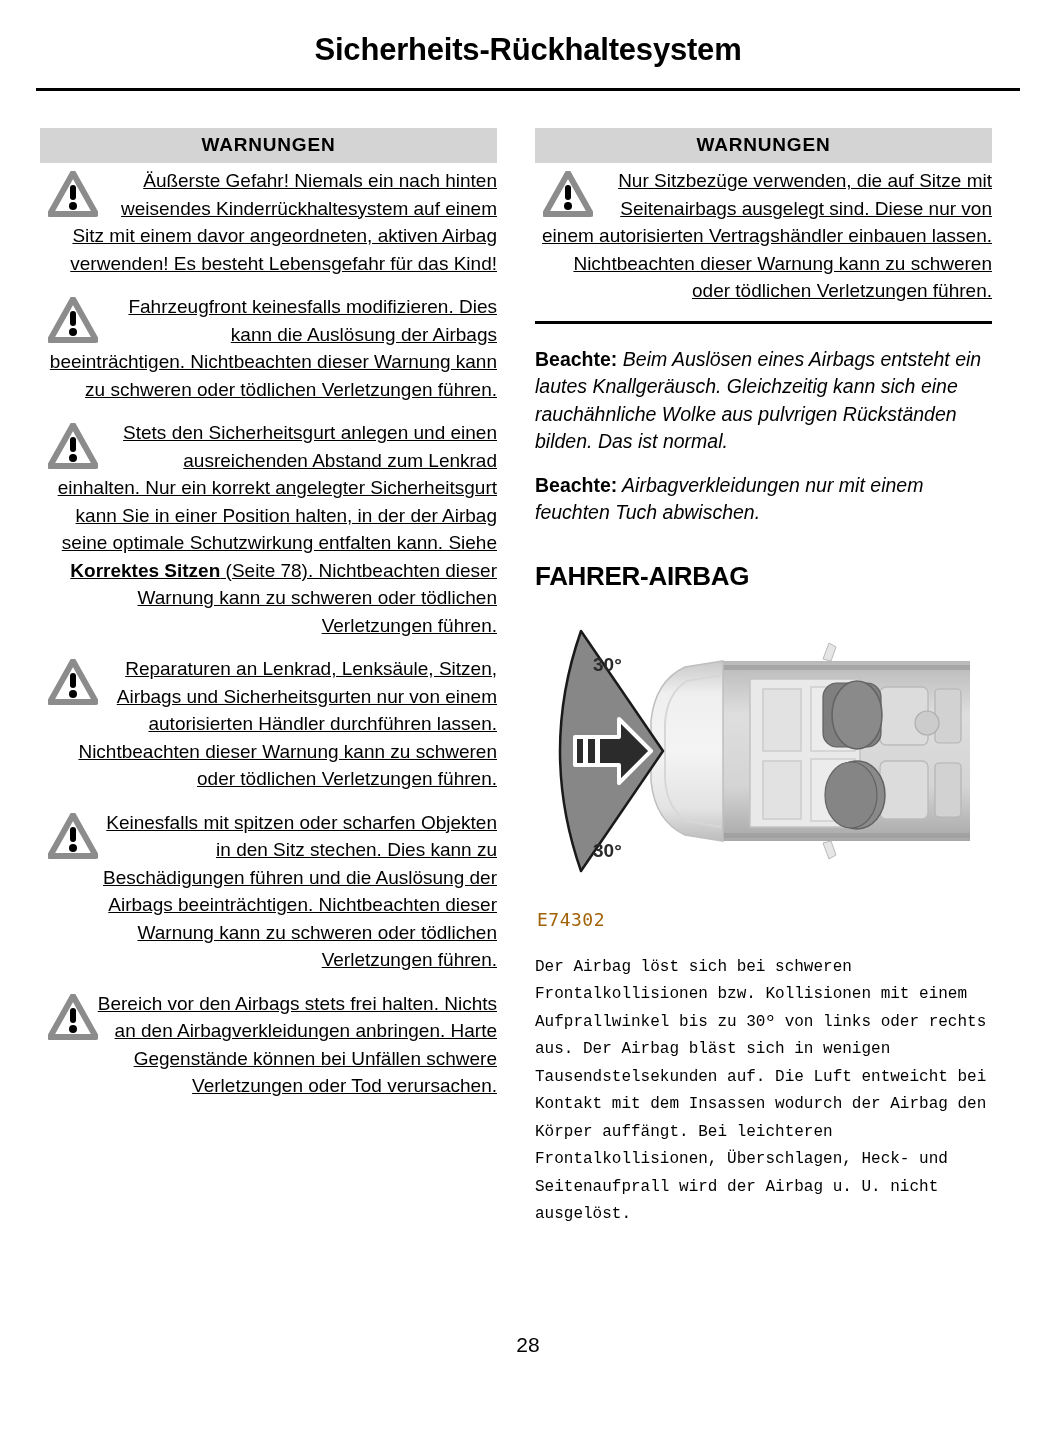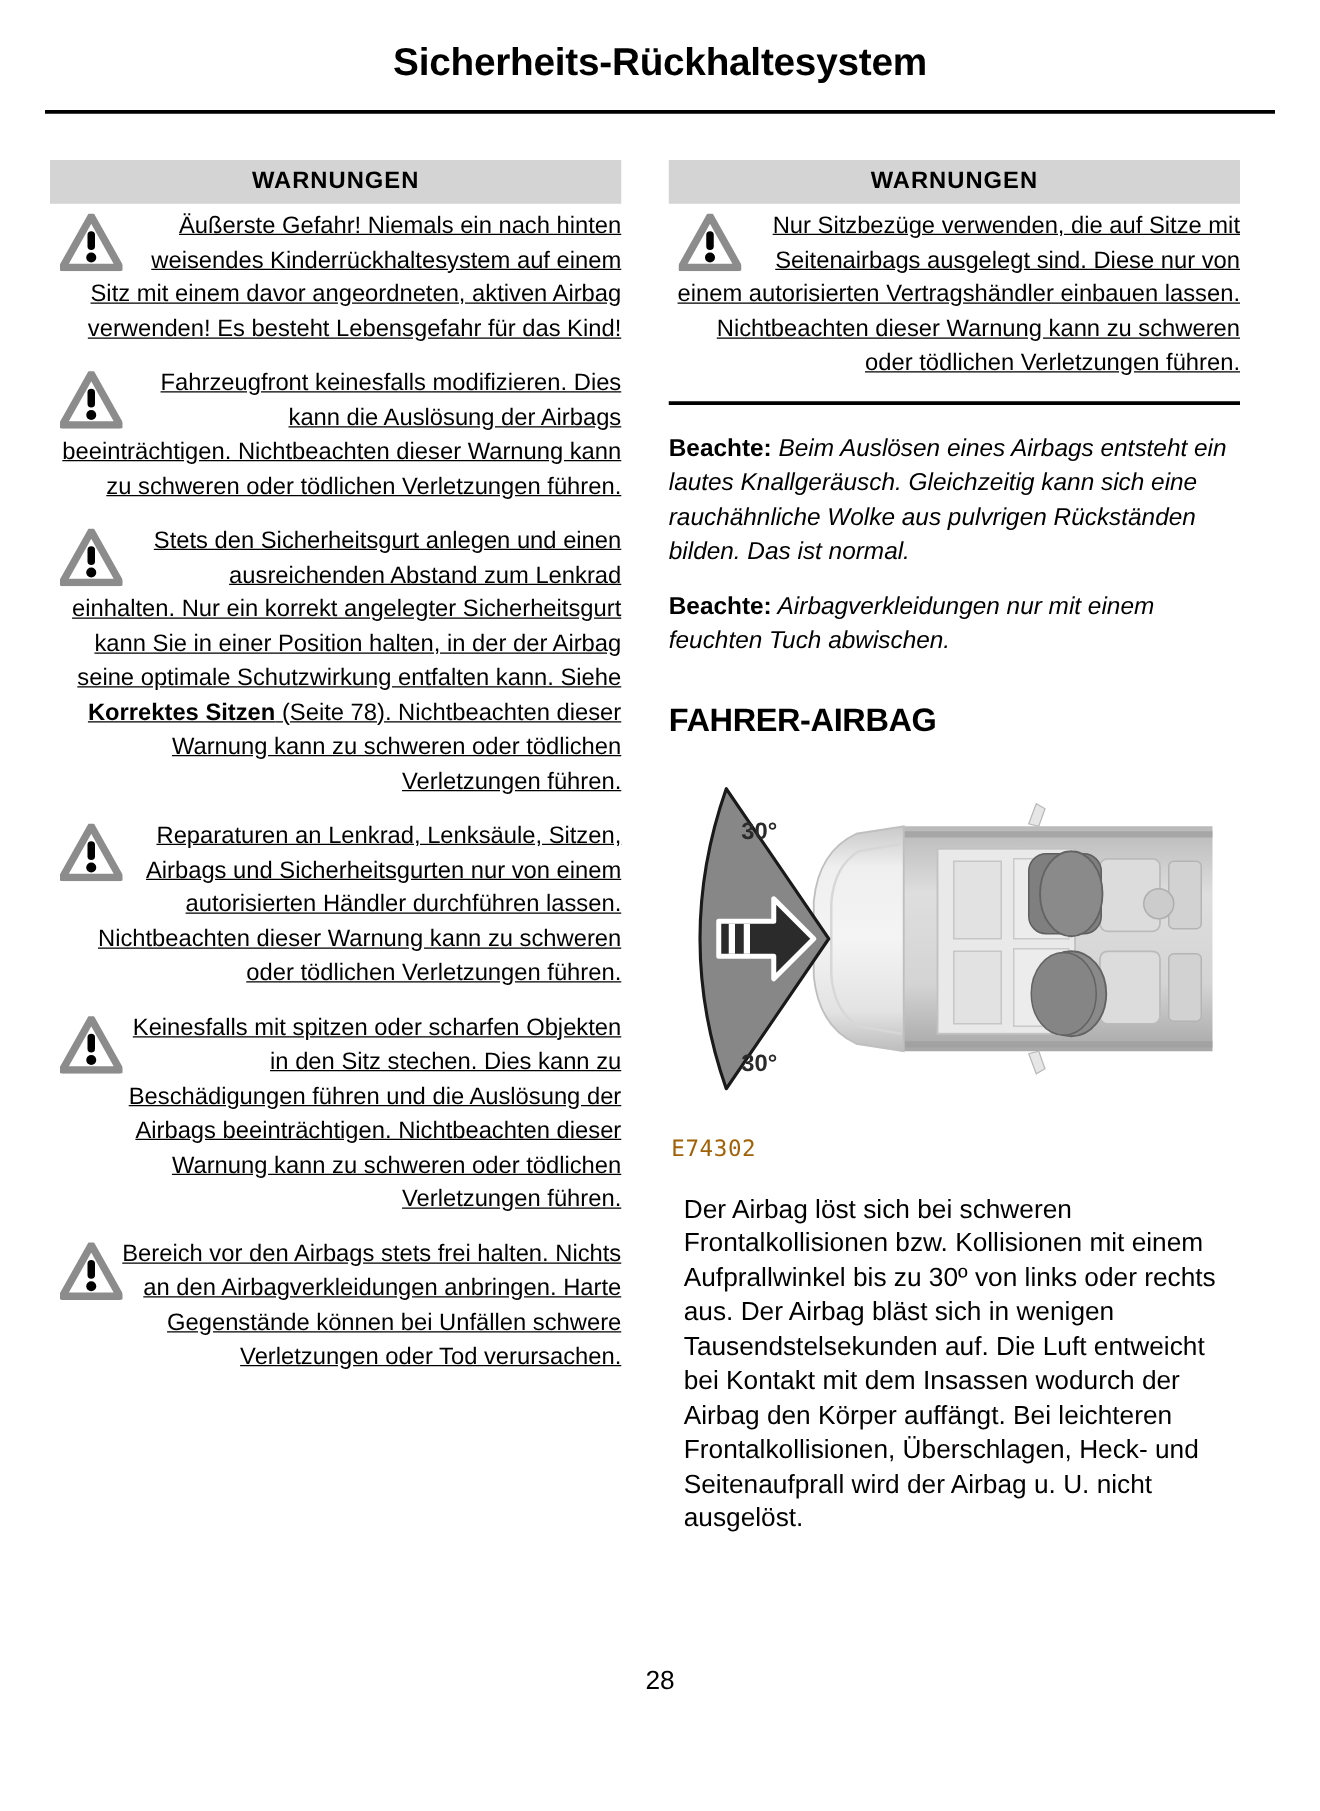--- a/index.html
+++ b/index.html
@@ -93,9 +93,10 @@
   .tri-icon svg { display: block; }
 
   .body-para {
-    font-size: 21px;
+    font-size: 16px;
     line-height: 27.5px;
-    margin: 0 0 16px 12px;
+    margin: 0 0 16px 0;
+    font-family: Liberation Mono, monospace;
   }
   .note-para {
     font-size: 19.5px;

